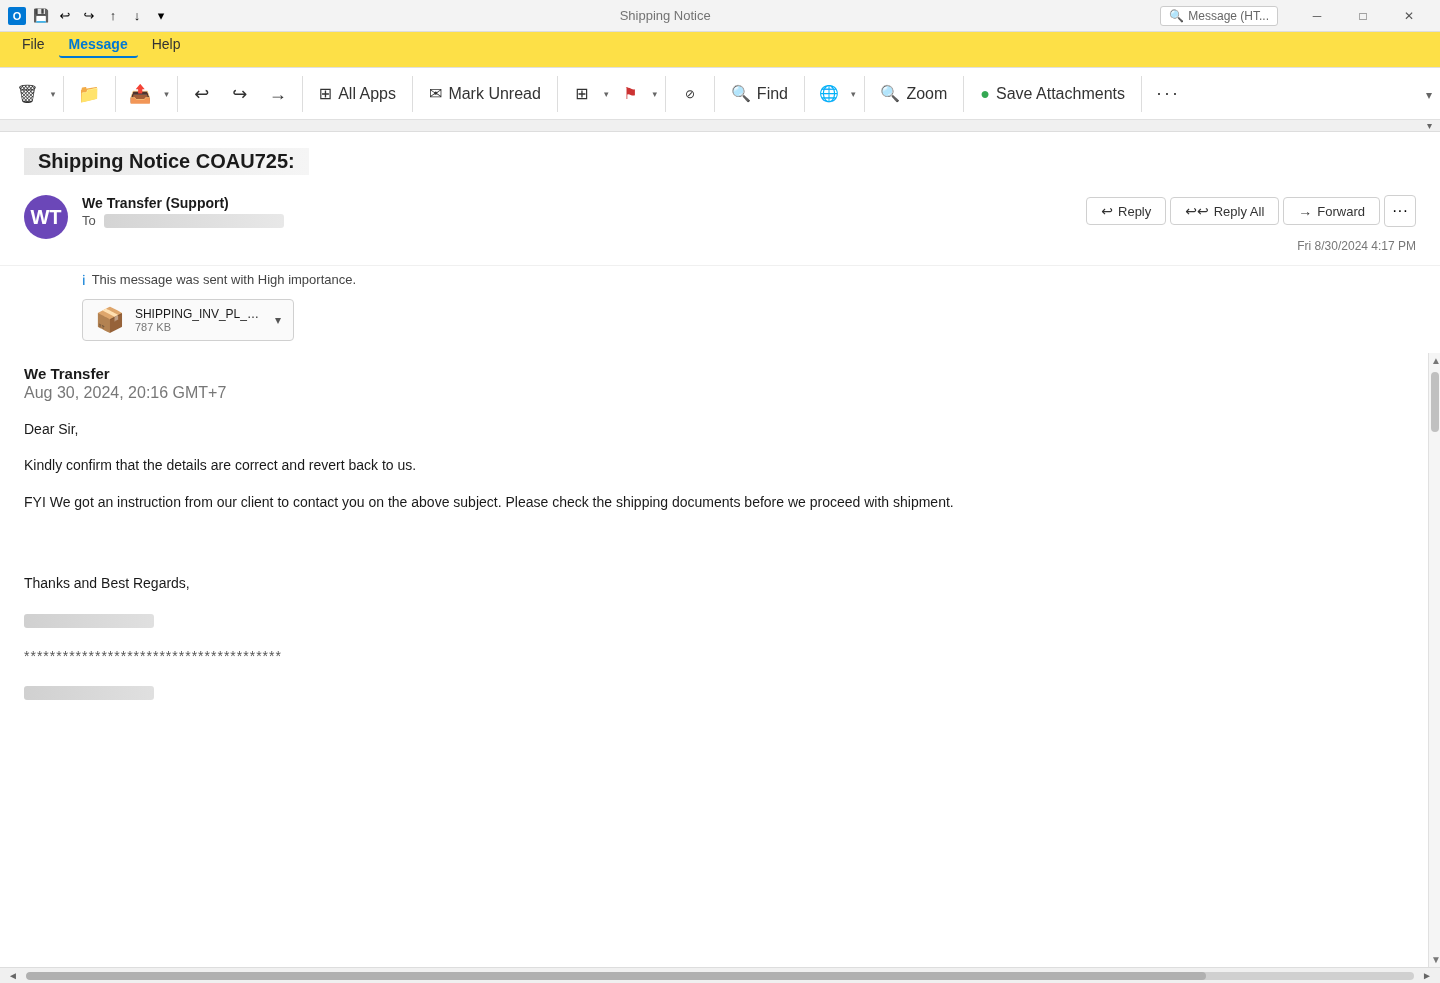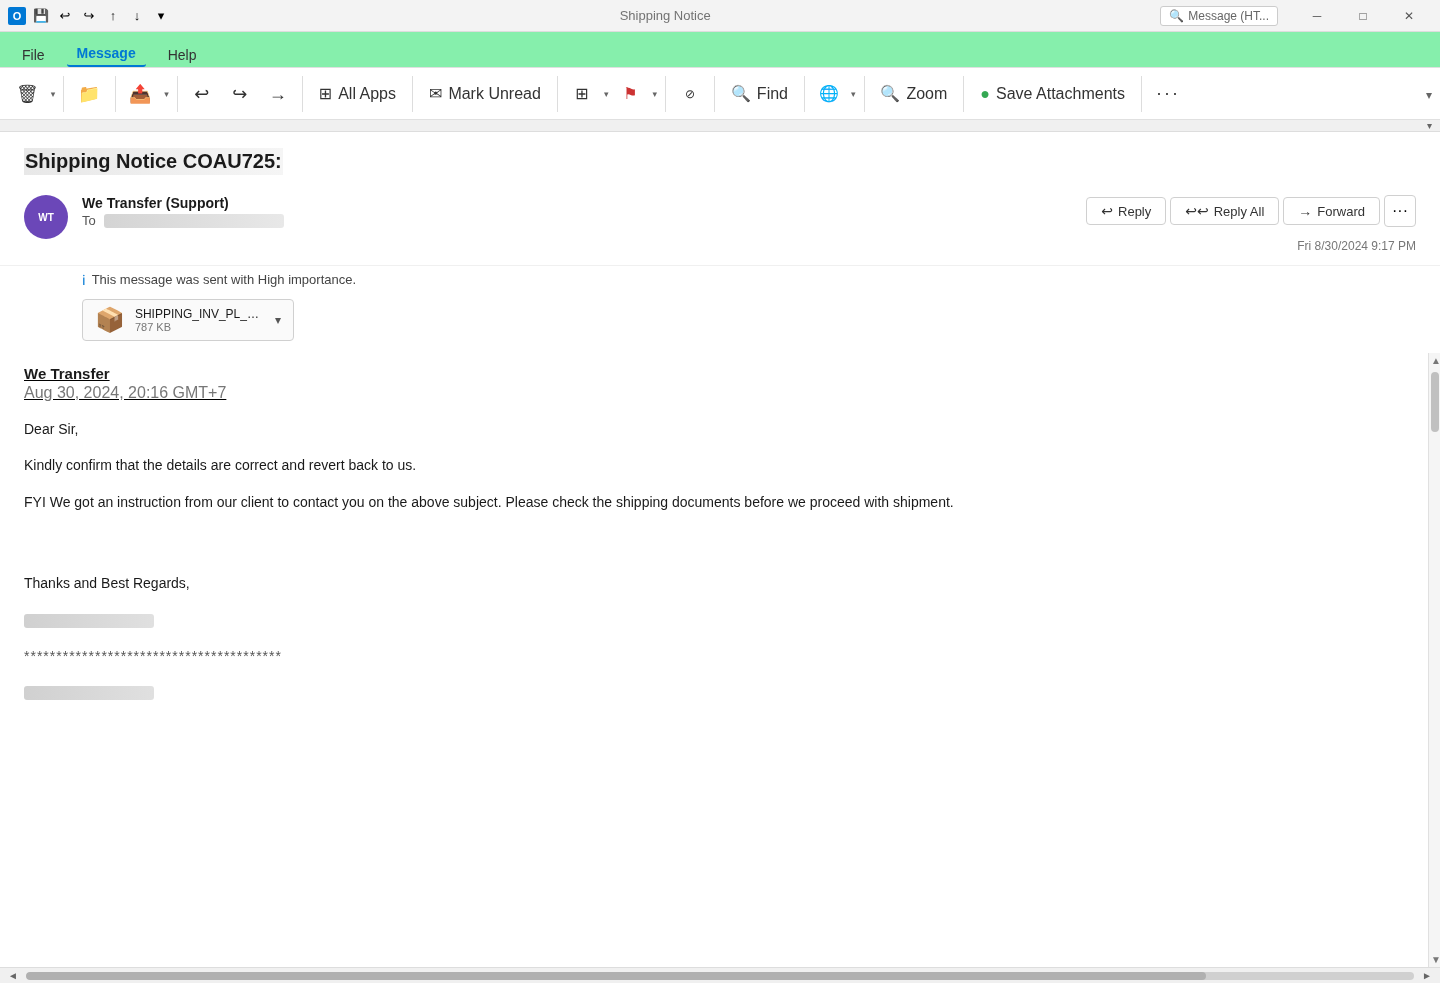--- a/index.html
+++ b/index.html
@@ -19,9 +19,9 @@
 
     
     .menubar {
-      display: flex; align-items: flex-end; height: 36px;
-      background: #86efac; border-bottom: 1px solid #e0e0e0;
-      padding: 0 12px; gap: 12px;
+      display: flex; align-items: flex-start; height: 36px;
+      background: #fde047; border-bottom: 1px solid #e0e0e0;
+      padding: 0 12px; gap: 4px;
     }
     .menu-item {
       padding: 4px 10px; cursor: pointer; font-size: 14px; color: #333;

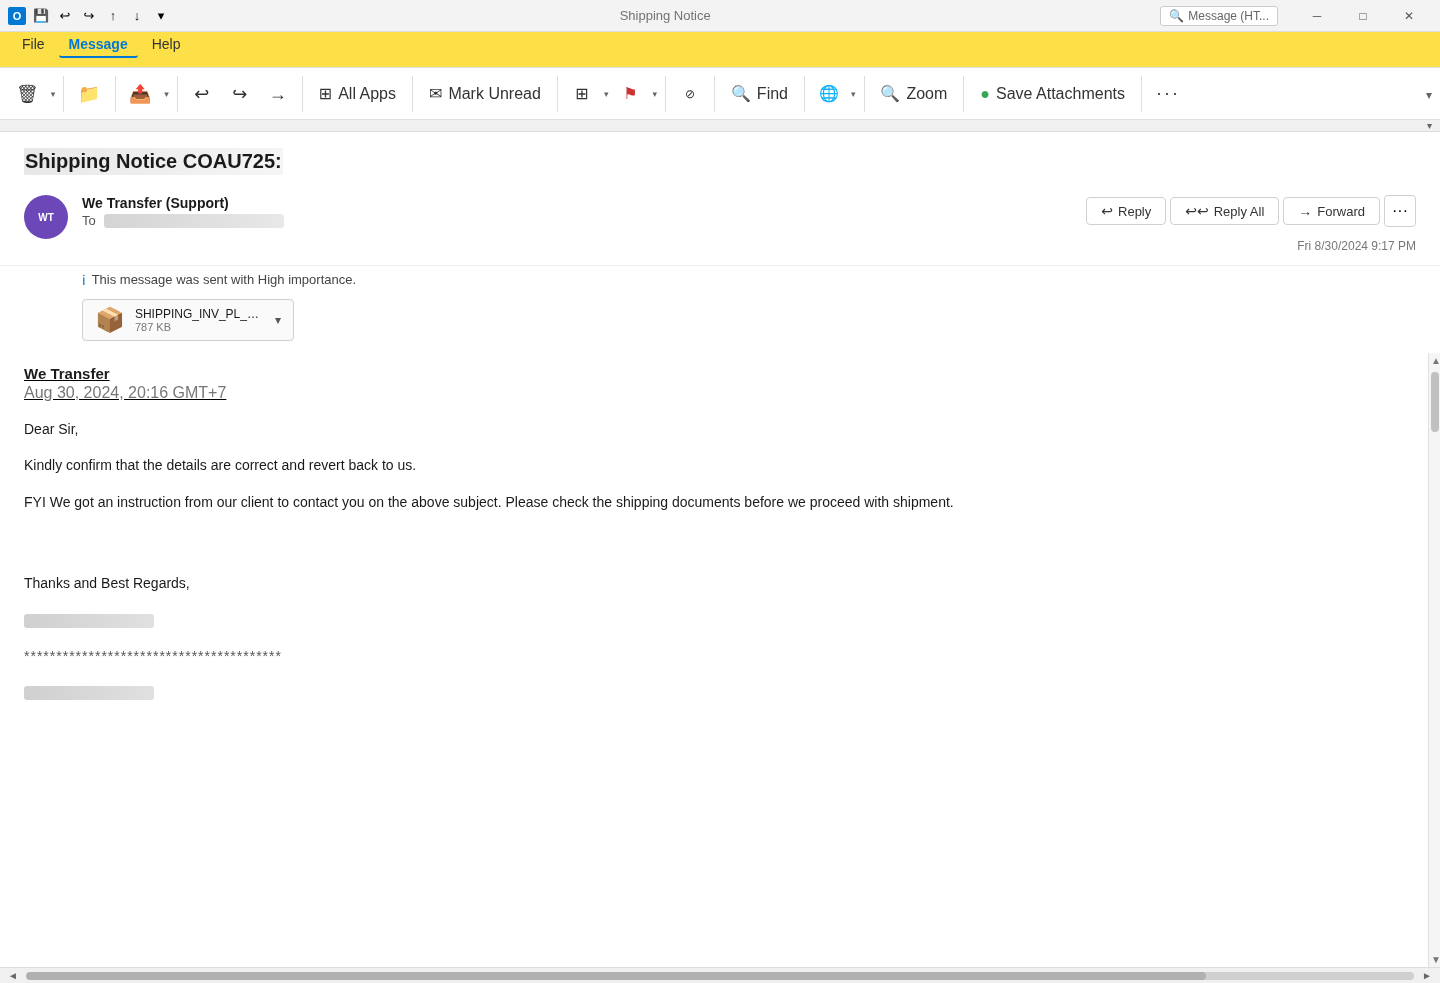--- a/index.html
+++ b/index.html
@@ -66,7 +66,7 @@
     .subject-title {
       font-size: 20px; font-weight: 600; color: #1a1a1a;
       background: linear-gradient(to right, #e8e8e8 0%, #f5f5f5 100%);
-      display: inline-block; padding: 2px 1px;
+      display: inline-block; padding: 2px 14px;
     }
 
     

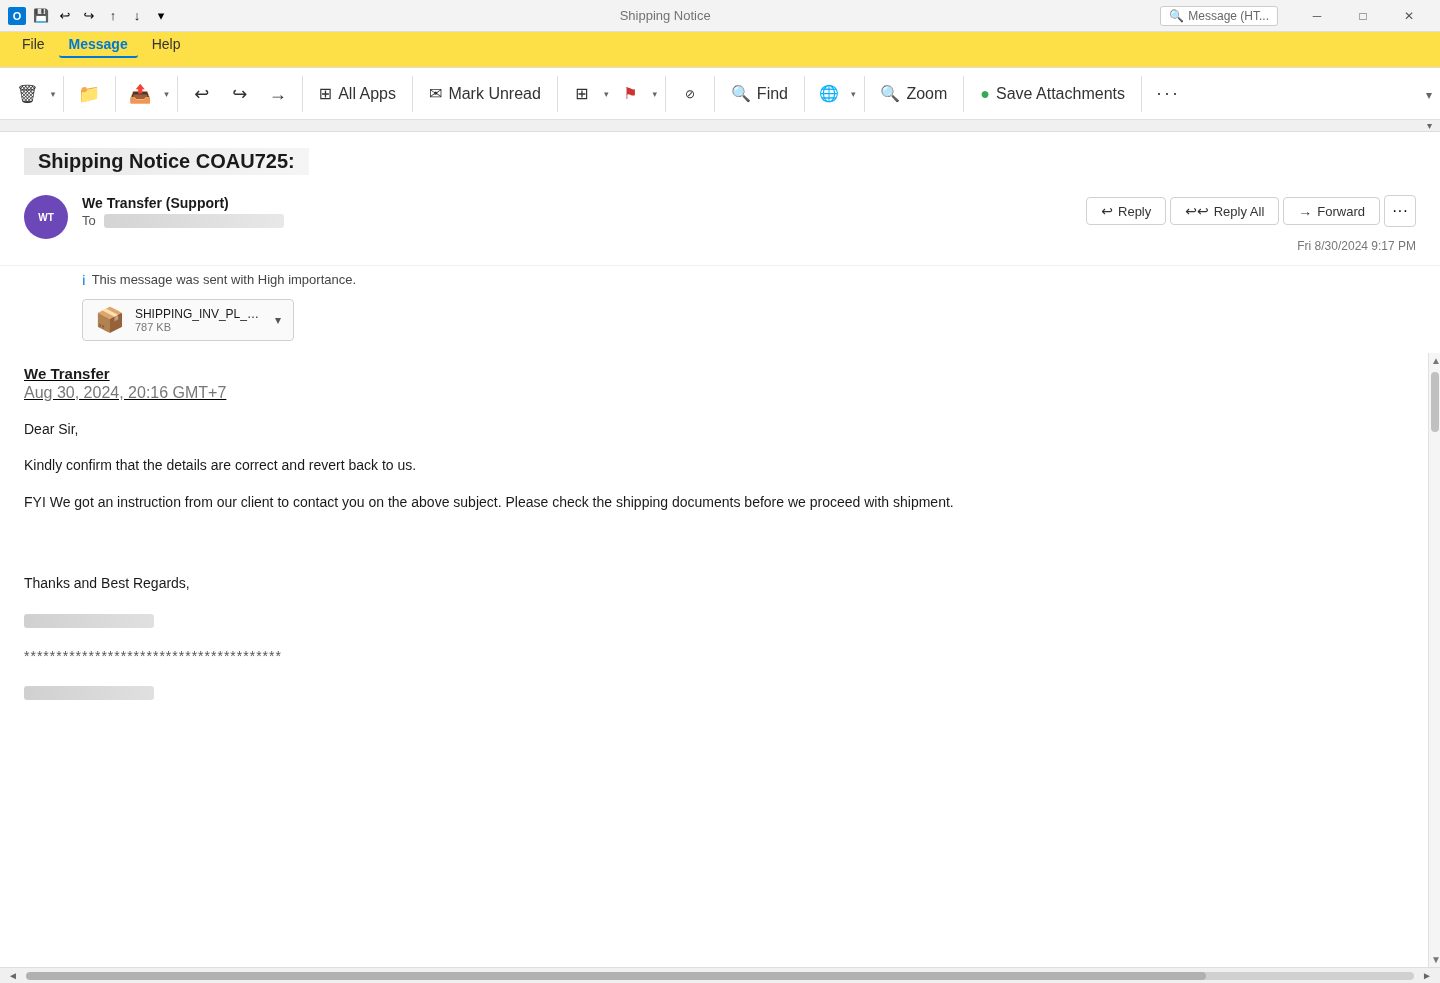--- a/index.html
+++ b/index.html
@@ -78,7 +78,7 @@
       width: 44px; height: 44px; border-radius: 50%;
       background: #6b47b8; color: #fff;
       display: flex; align-items: center; justify-content: center;
-      font-size: 10px; font-weight: 600; margin-right: 14px; flex-shrink: 0;
+      font-size: 20px; font-weight: 600; margin-right: 14px; flex-shrink: 0;
     }
     .sender-info { flex: 1; }
     .sender-name { font-size: 14px; font-weight: 600; color: #1a1a1a; }

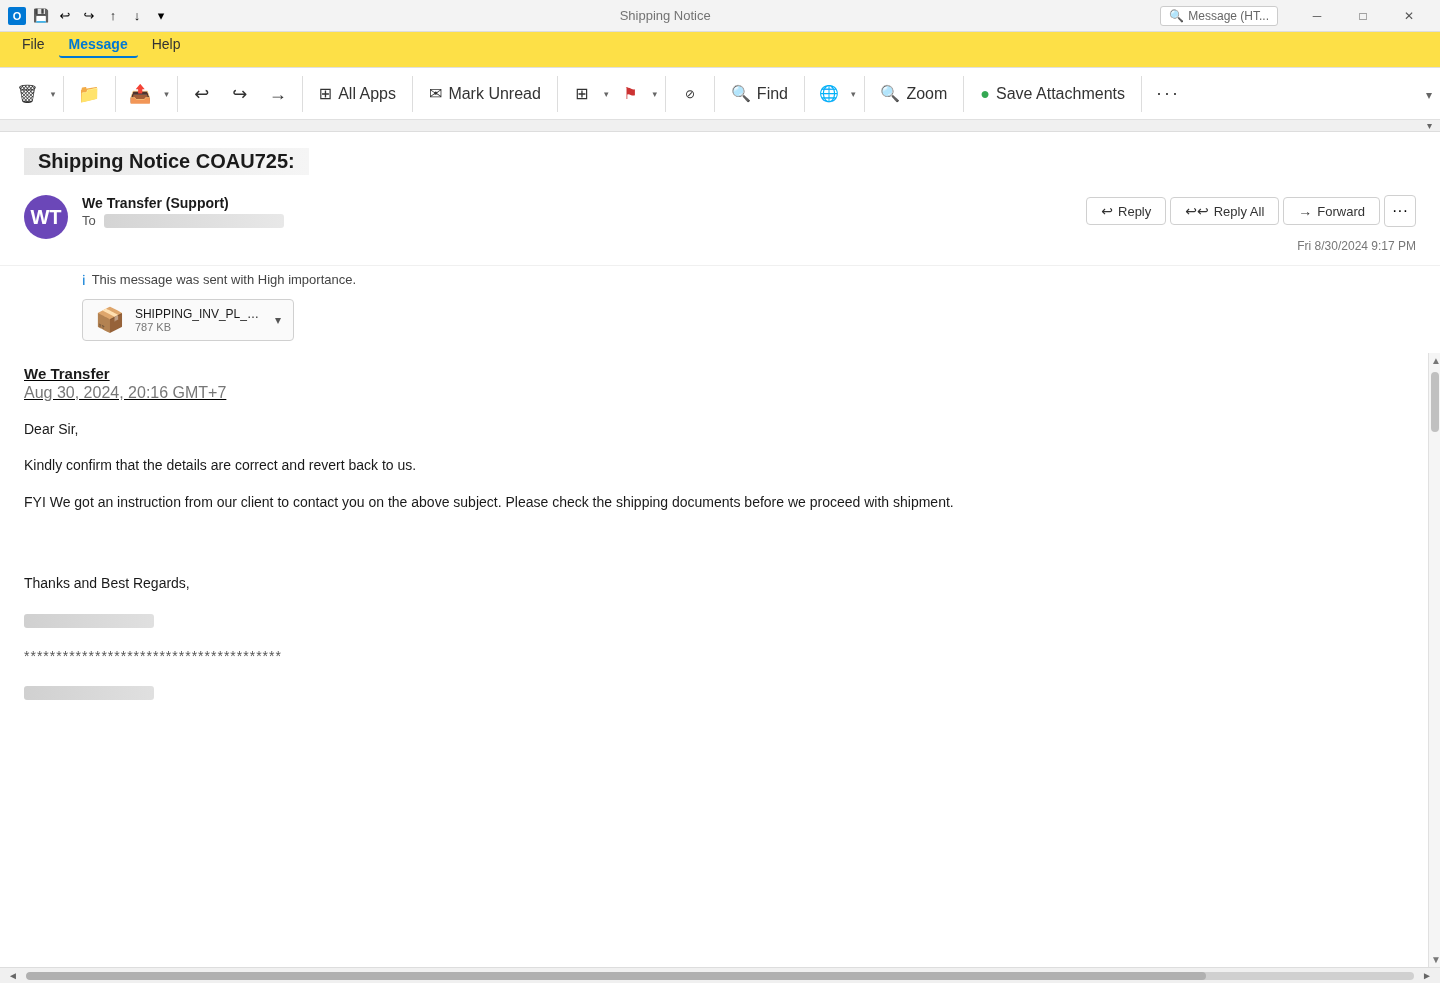--- a/index.html
+++ b/index.html
@@ -294,7 +294,7 @@
         </button>
         <button class="reply-more">···</button>
       </div>
-      <div class="timestamp">Fri 8/30/2024 9:17 PM</div>
+      <div class="timestamp">Fri 8/30/2024 4:17 PM</div>
     </div>
   </div>
 

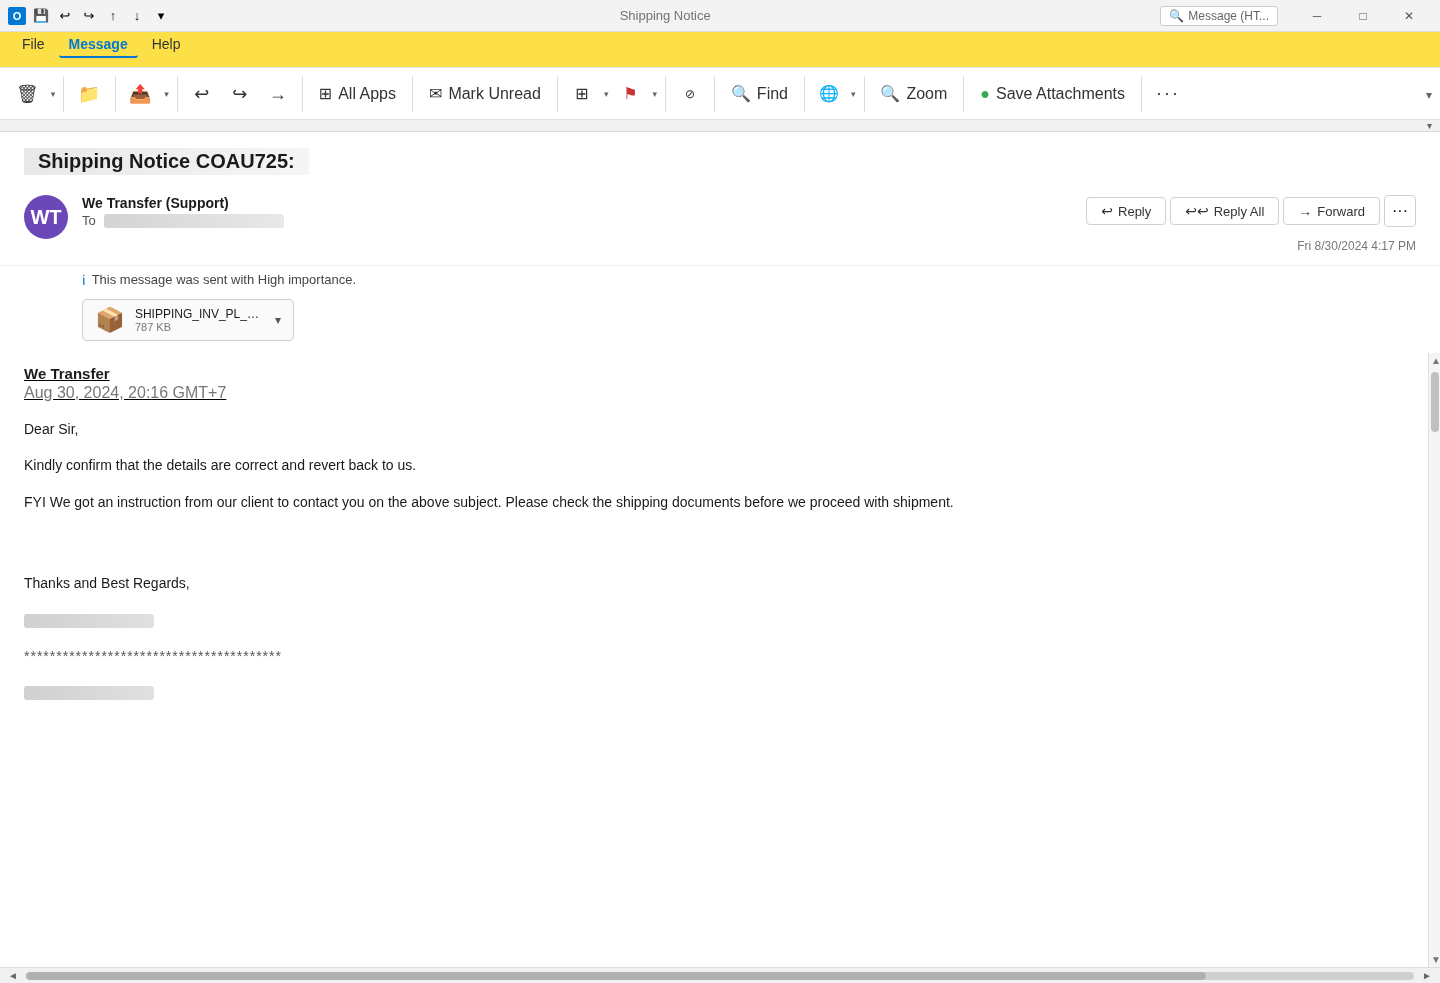--- a/index.html
+++ b/index.html
@@ -127,7 +127,7 @@
       padding: 12px 24px 20px 24px; flex: 1; overflow-y: auto;
       position: relative;
     }
-    .body-sender-header { margin-bottom: 4px; text-decoration: underline; }
+    .body-sender-header { margin-bottom: 4px; }
     .body-sender-name { font-size: 15px; font-weight: 700; color: #1a1a1a; }
     .body-sender-date { font-size: 16px; color: #777; margin-top: 2px; }
     .body-text { font-size: 14px; color: #1a1a1a; line-height: 1.6; margin-top: 16px; }

